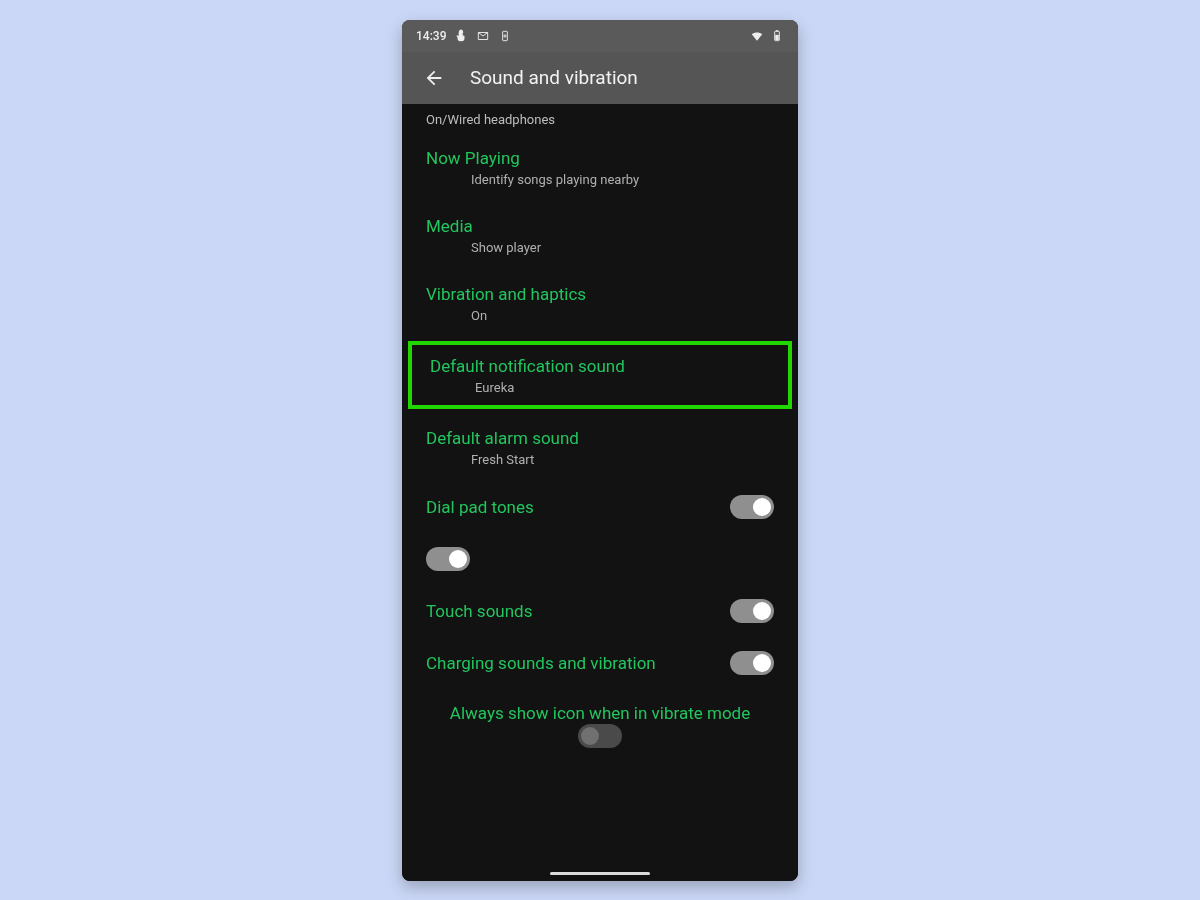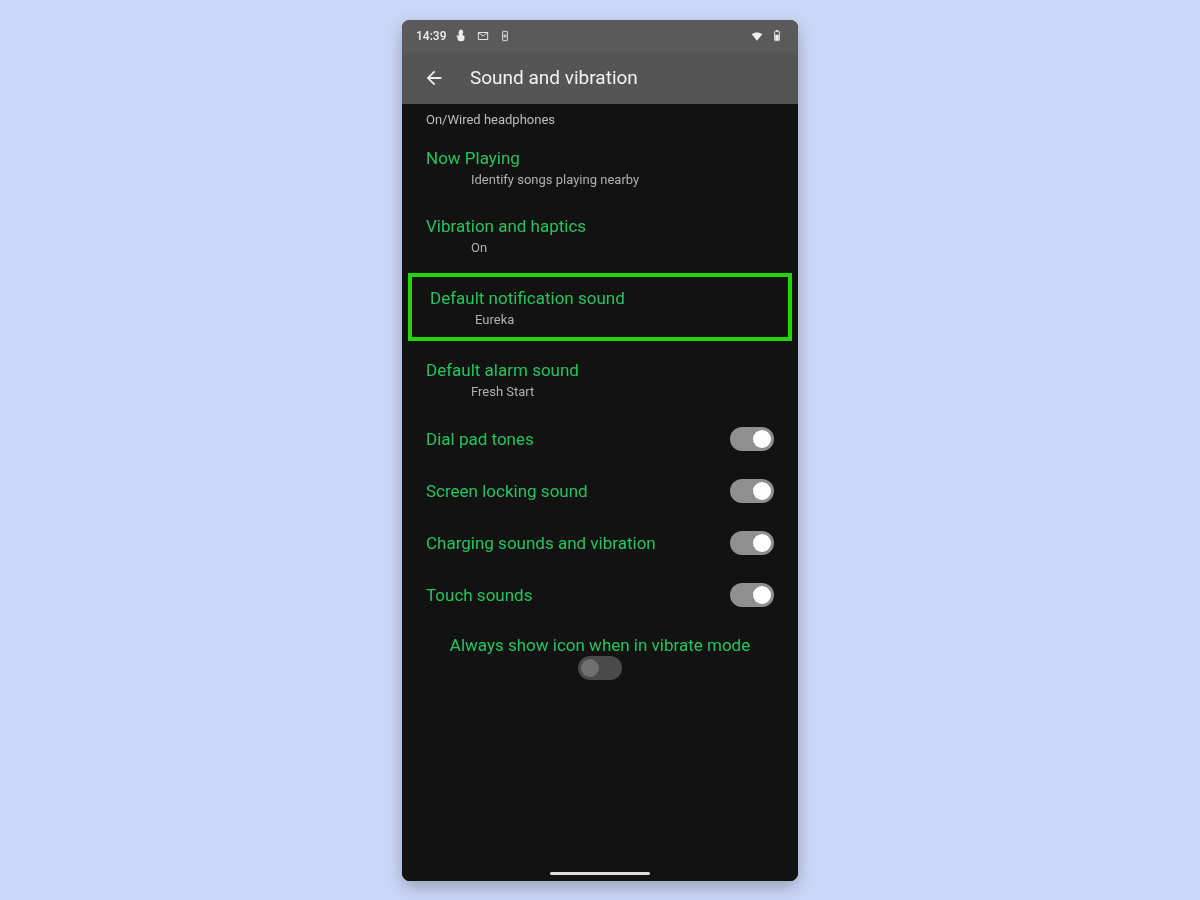--- a/index.html
+++ b/index.html
@@ -198,6 +198,12 @@
       </div>
     </div>
 
+    <div class="row">
+      <div class="txt">
+        <div class="title">Media</div>
+        <div class="sub">Show player</div>
+      </div>
+    </div>
 
     <div class="row">
       <div class="txt">

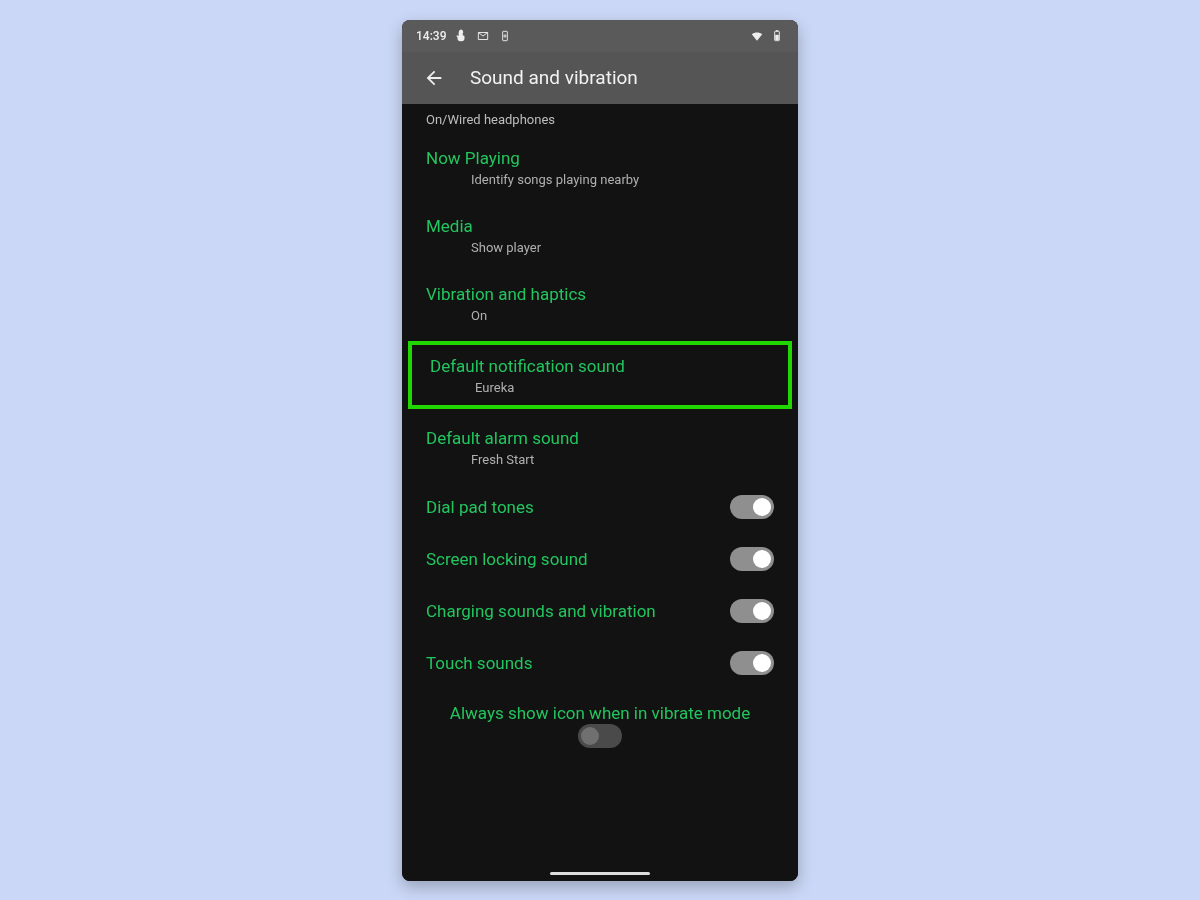--- a/index.html
+++ b/index.html
@@ -236,9 +236,6 @@
     </div>
 
     <div class="row toggle-row">
-      <div class="txt">
-        <div class="title">Screen locking sound</div>
-      </div>
       <div class="switch on">
           <div class="knob"></div>
         </div>

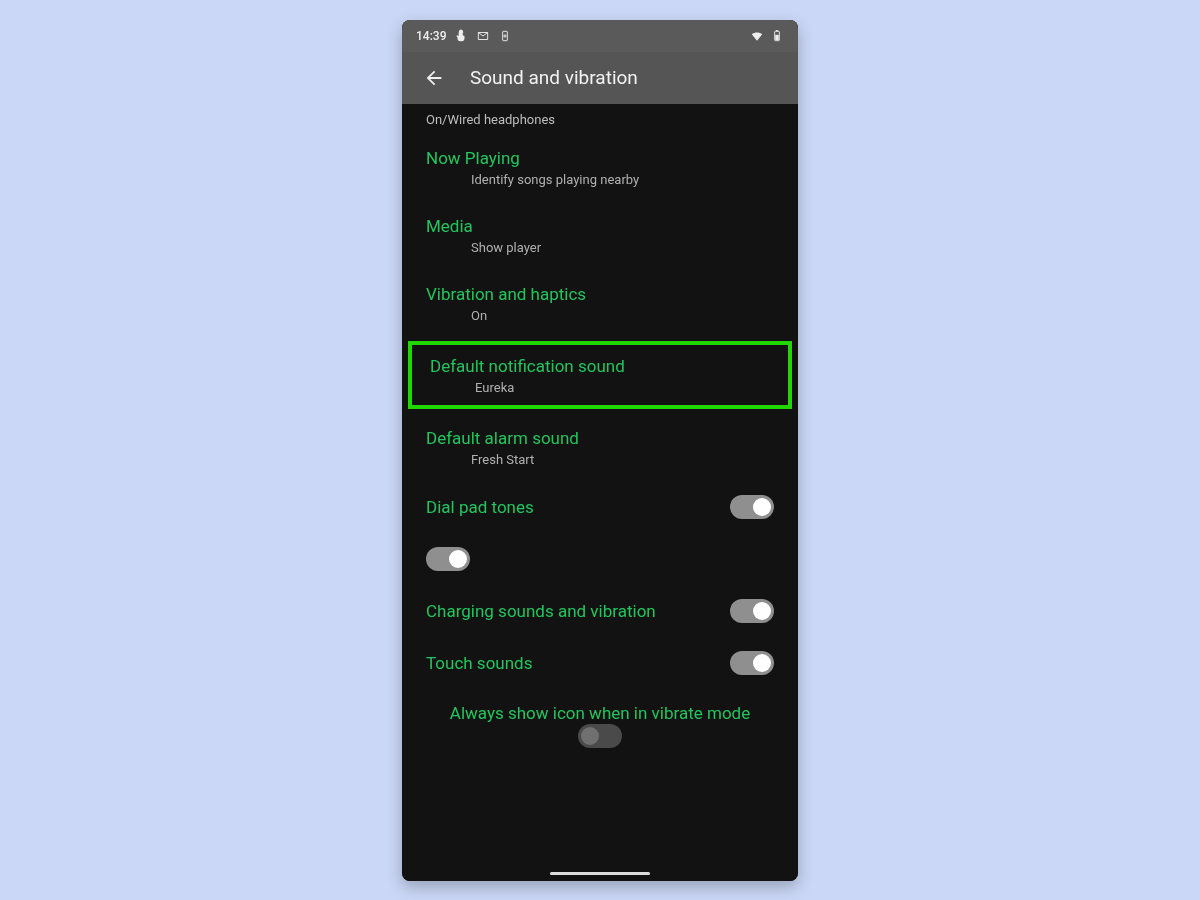--- a/index.html
+++ b/index.html
@@ -243,16 +243,16 @@
 
     <div class="row toggle-row">
       <div class="txt">
+        <div class="title">Touch sounds</div>
+      </div>
+      <div class="switch on">
+          <div class="knob"></div>
+        </div>
+    </div>
+
+    <div class="row toggle-row">
+      <div class="txt">
         <div class="title">Charging sounds and vibration</div>
-      </div>
-      <div class="switch on">
-          <div class="knob"></div>
-        </div>
-    </div>
-
-    <div class="row toggle-row">
-      <div class="txt">
-        <div class="title">Touch sounds</div>
       </div>
       <div class="switch on">
           <div class="knob"></div>

